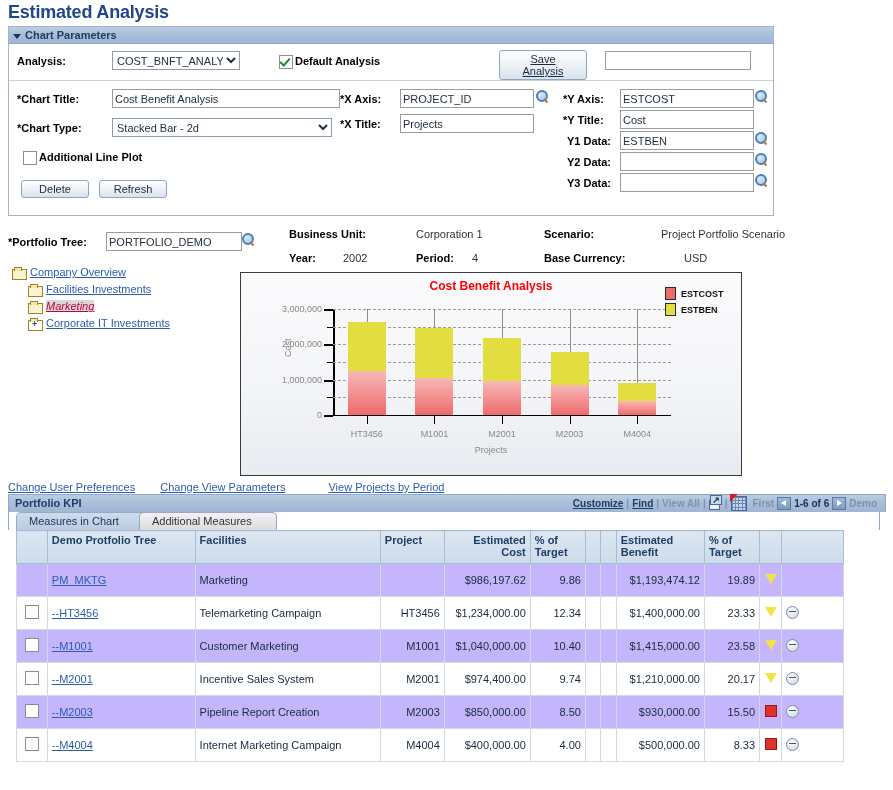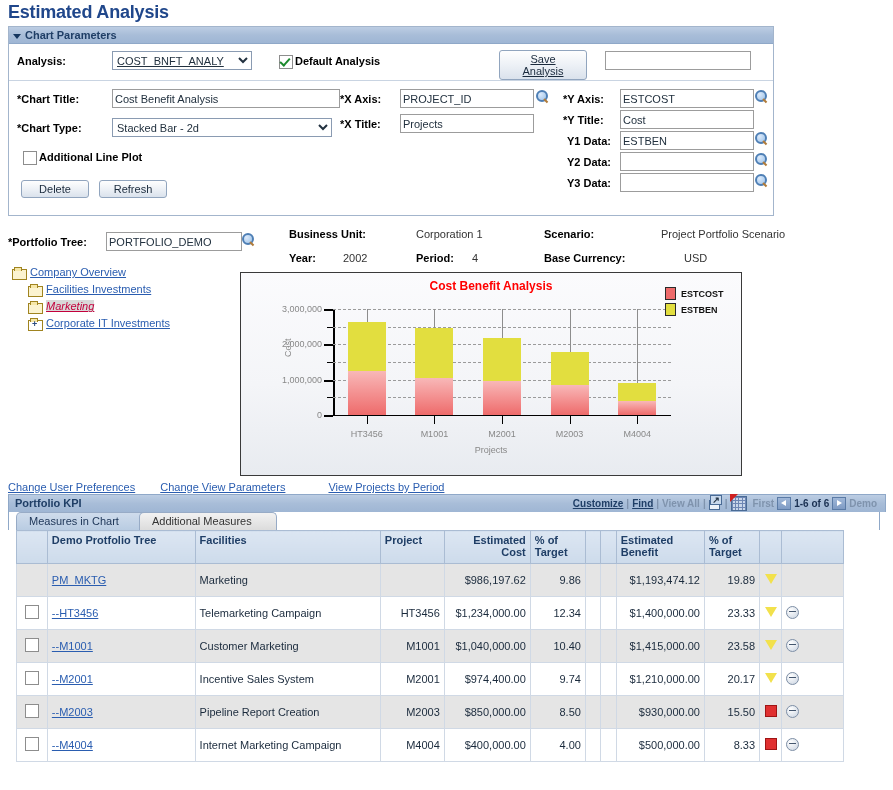--- a/index.html
+++ b/index.html
@@ -259,7 +259,7 @@
 
     <div class="gb-row-1">
       <span class="a lbl" style="left:8px; top:11px;">Analysis:</span>
-      <select class="sel a" style="left:103px; top:7px; width:140px;text-decoration:underline;">
+      <select class="sel a" style="left:103px; top:7px; width:128px;">
         <option>COST_BNFT_ANALY</option>
       </select>
       <span class="a chk checked" style="left:270px; top:11px;"></span>

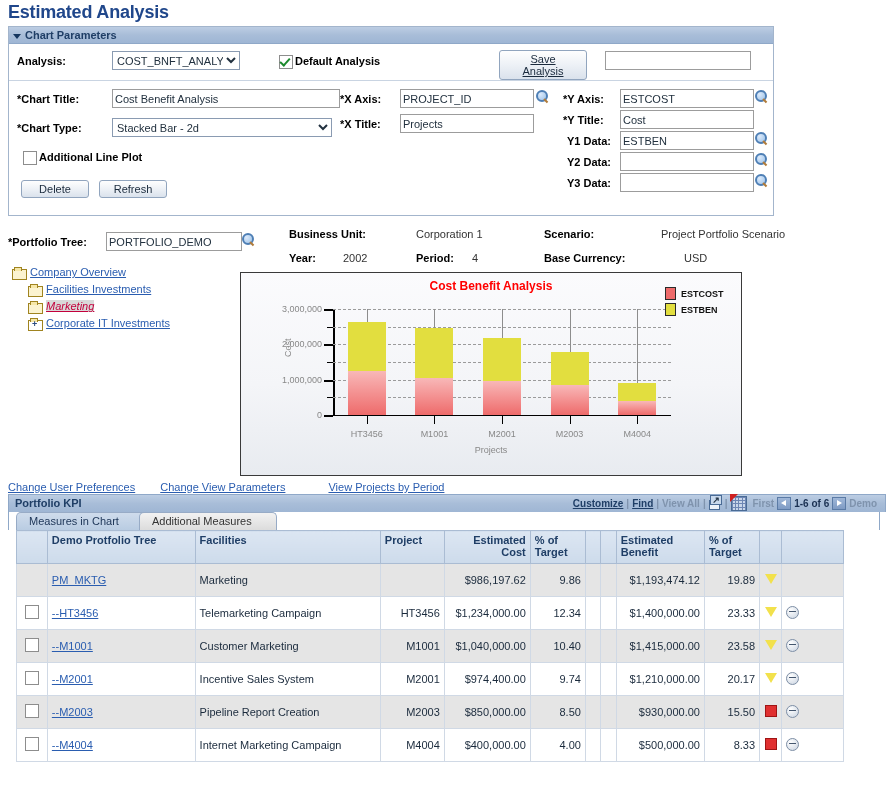--- a/index.html
+++ b/index.html
@@ -223,7 +223,7 @@
     border: 1px solid #D0D9E5; padding: 4px; height: 24px; color: #1A2A3C;
     background: #FFFFFF; vertical-align: middle;
   }
-  table.kpi tr.alt td { background: #e5e5e5; }
+  table.kpi tr.alt td { background: #c4b5fd; }
   table.kpi td.num { text-align: right; }
   .cell-link { color: #2A5DB0; text-decoration: underline; cursor: pointer; }
   .tri-yellow {

